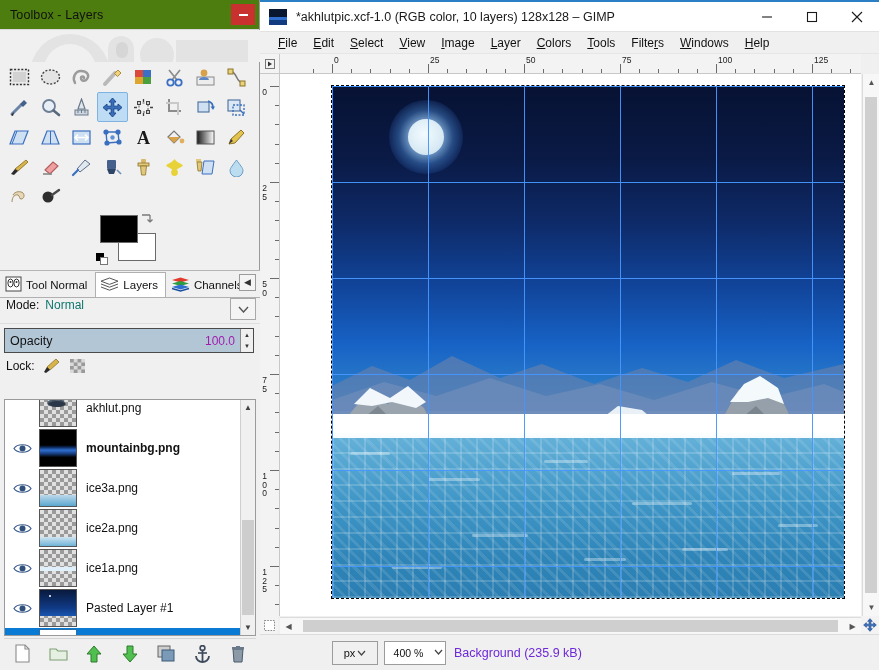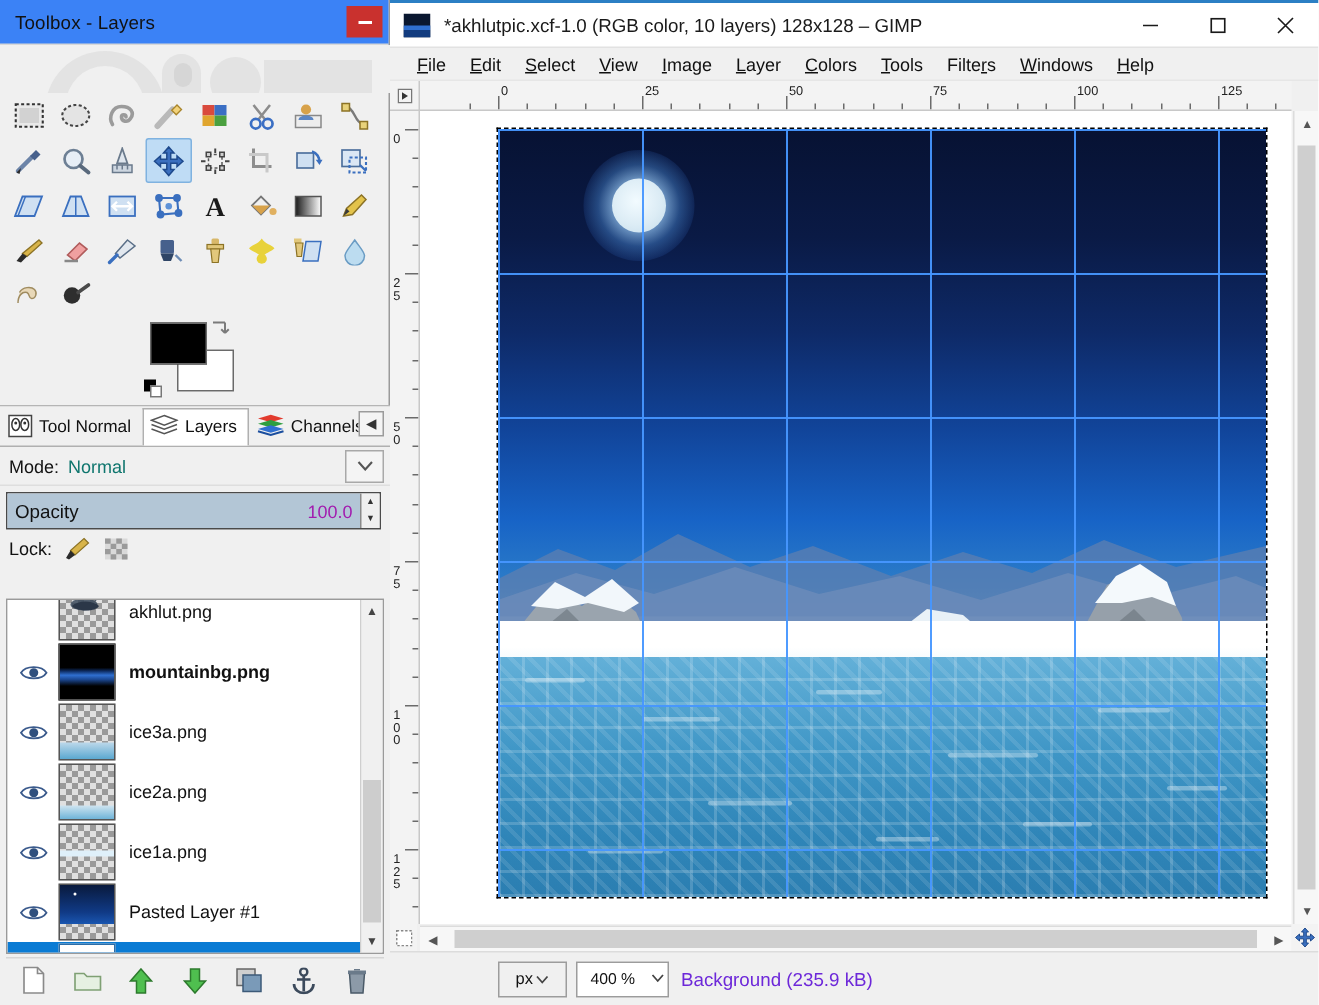--- a/index.html
+++ b/index.html
@@ -19,7 +19,7 @@
     border-right: 1px solid #9a9a9a;
   }
   #toolbox-titlebar {
-    height: 30px; background: #3b82f6;
+    height: 30px; background: #4d7c0f;
     border-bottom: 1px solid #d8d8d8;
     display: flex; align-items: center;
     position: relative;

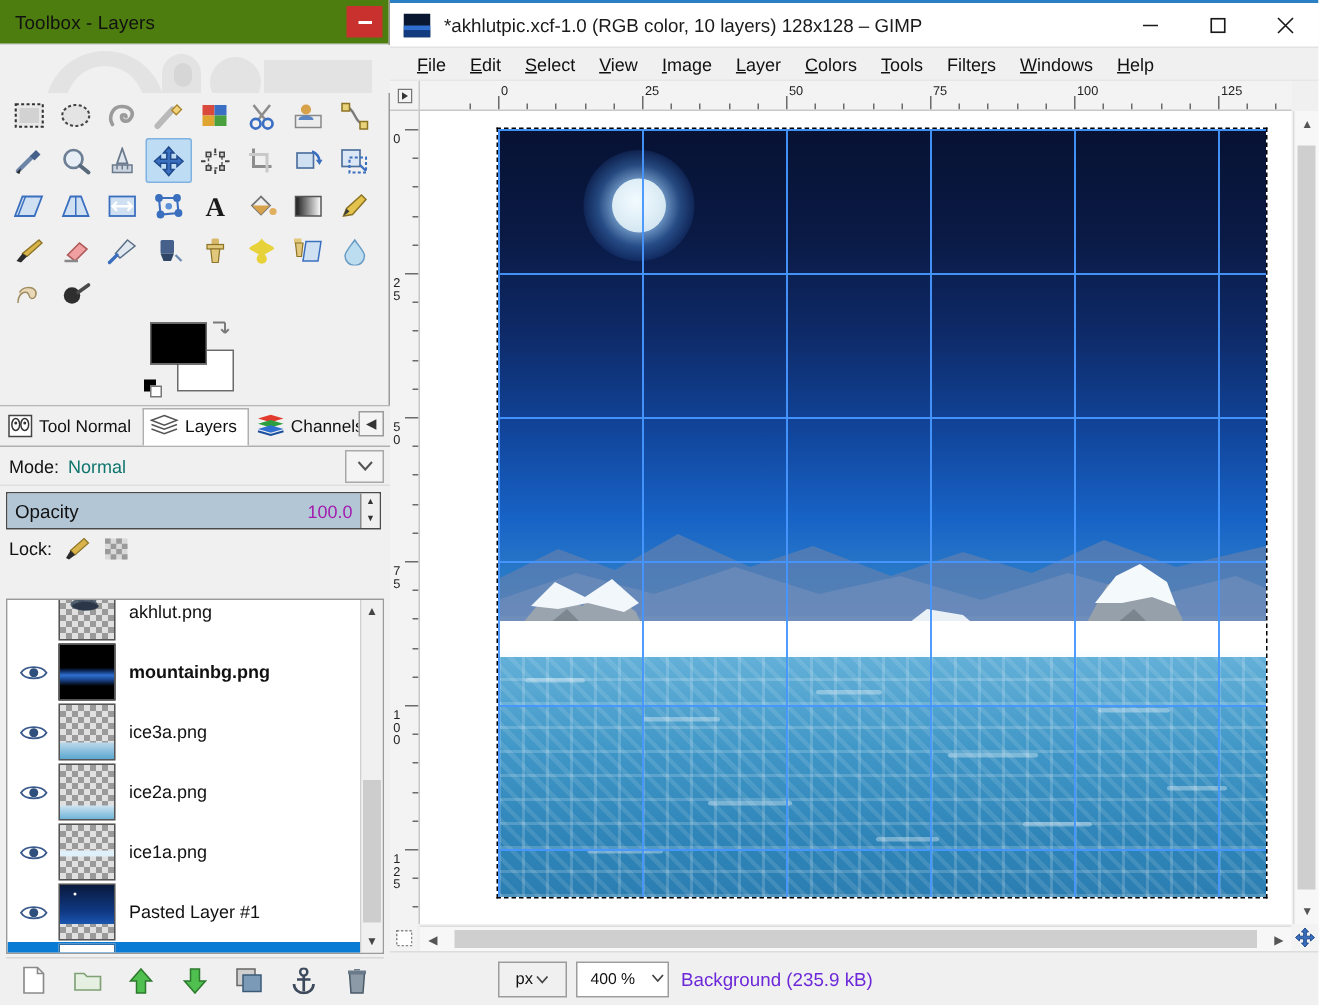--- a/index.html
+++ b/index.html
@@ -96,7 +96,7 @@
   }
 
   #mode-row {
-    height: 26px; display: flex; align-items: center;
+    height: 26px; display: flex; align-items: flex-start;
     padding: 0 4px 0 6px; background: #f0f0f0;
     border-bottom: 1px solid #dedede;
   }

